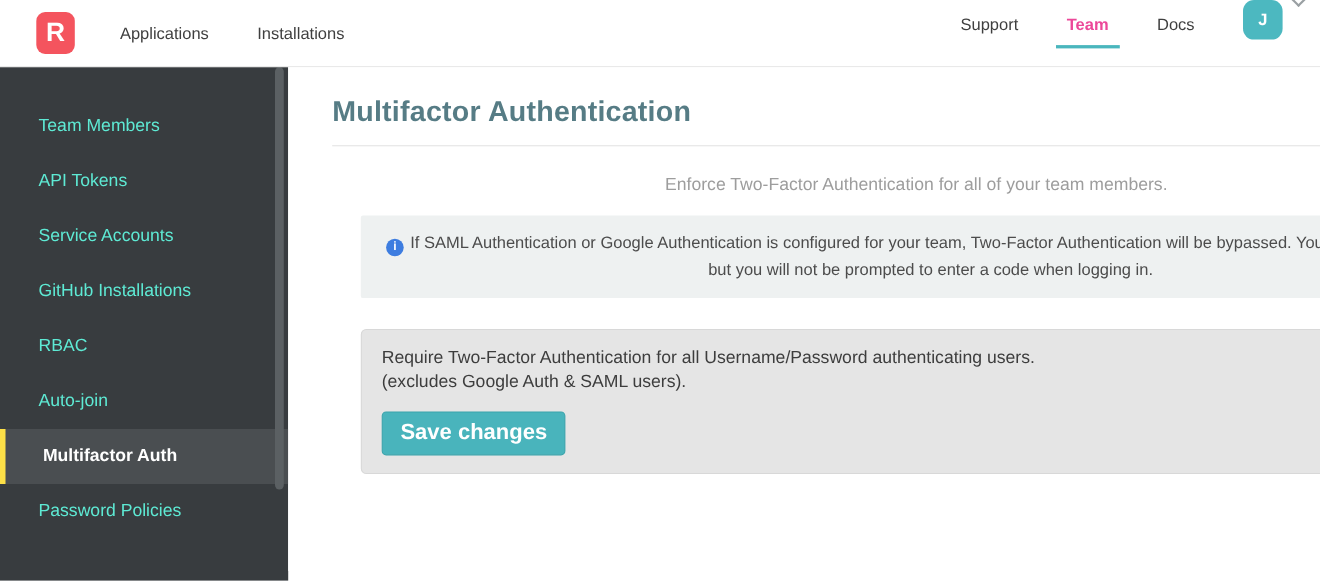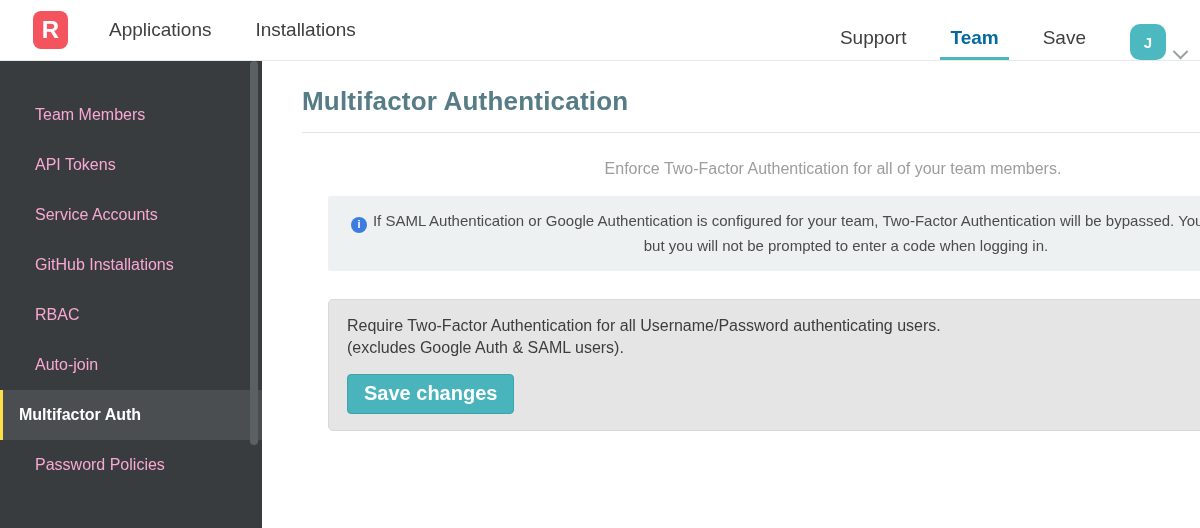--- a/index.html
+++ b/index.html
@@ -15,7 +15,7 @@
   .logo { width:35px; height:38px; border-radius:8px; background:#f4545e;
     color:#fff; font-size:24px; font-weight:bold; display:flex;
     align-items:center; justify-content:center; margin-right:41px; }
-  .nav-link { height:44px; display:flex; align-items:center; font-size:19px;
+  .nav-link { height:44px; display:flex; align-items:center; font-size:15px;
     color:#3f3f3f; position:relative; cursor:pointer; margin-right:44px; }
   .nav-right { display:flex; align-items:flex-end; height:100%; padding-right:14px; }
   .nav-link.active { font-weight:bold; color:#0369a1; }

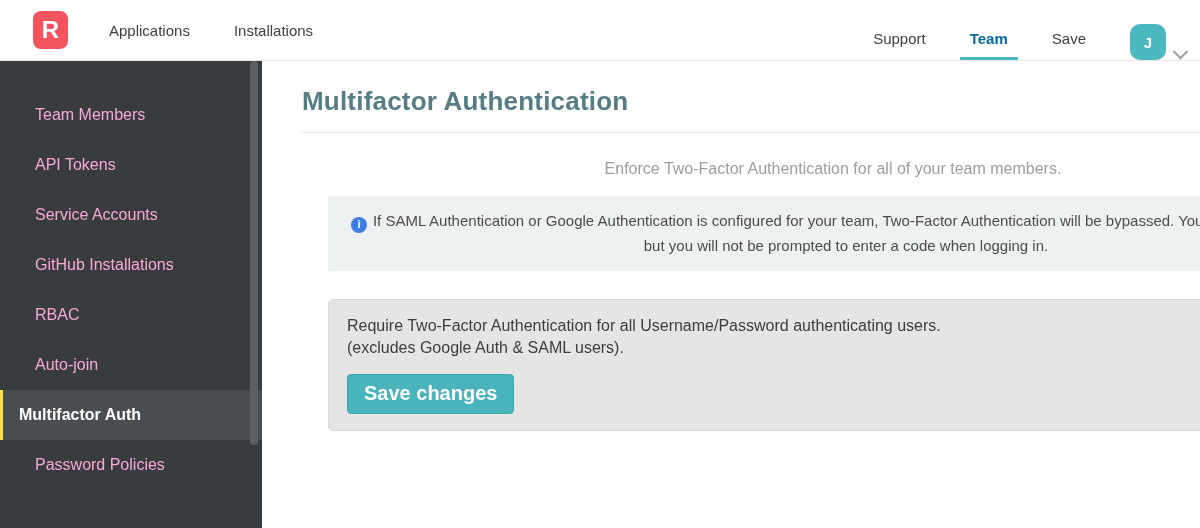--- a/index.html
+++ b/index.html
@@ -17,7 +17,7 @@
     align-items:center; justify-content:center; margin-right:41px; }
   .nav-link { height:44px; display:flex; align-items:center; font-size:15px;
     color:#3f3f3f; position:relative; cursor:pointer; margin-right:44px; }
-  .nav-right { display:flex; align-items:flex-end; height:100%; padding-right:14px; }
+  .nav-right { display:flex; align-items:flex-start; height:100%; padding-right:14px; }
   .nav-link.active { font-weight:bold; color:#0369a1; }
   .nav-link.active::after { content:""; position:absolute; left:-10px; right:-10px;
     bottom:0; height:3px; background:#4ab6bd; }

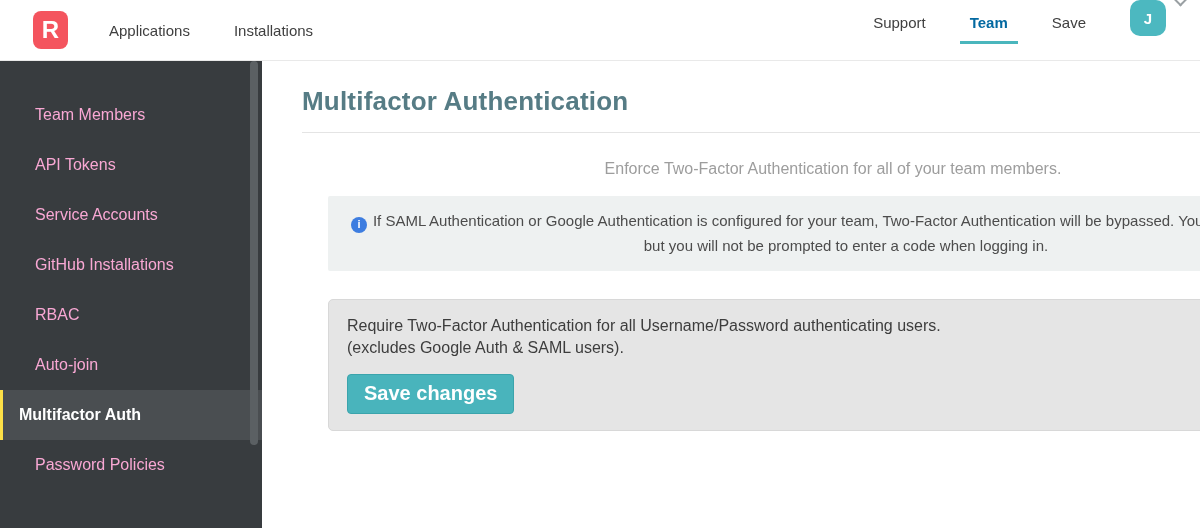--- a/index.html
+++ b/index.html
@@ -18,7 +18,7 @@
   .nav-link { height:44px; display:flex; align-items:center; font-size:15px;
     color:#3f3f3f; position:relative; cursor:pointer; margin-right:44px; }
   .nav-right { display:flex; align-items:flex-start; height:100%; padding-right:14px; }
-  .nav-link.active { font-weight:bold; color:#0369a1; }
+  .nav-link.active { font-weight:bold; color:#ec4899; }
   .nav-link.active::after { content:""; position:absolute; left:-10px; right:-10px;
     bottom:0; height:3px; background:#4ab6bd; }
   .avatar { width:36px; height:36px; border-radius:10px; background:#4cb8c0;

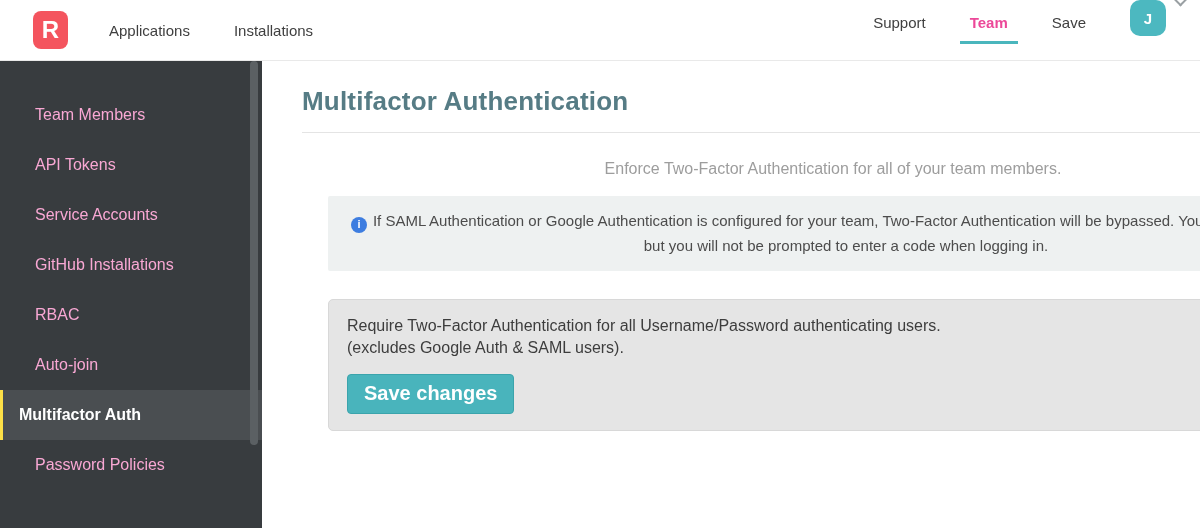--- a/index.html
+++ b/index.html
@@ -80,7 +80,7 @@
     <div class="nav-right">
       <div class="nav-link">Support</div>
       <div class="nav-link active">Team</div>
-      <div class="nav-link">Save</div>
+      <div class="nav-link">Docs</div>
       <div class="avatar">J</div>
       <div class="chevron"></div>
     </div>

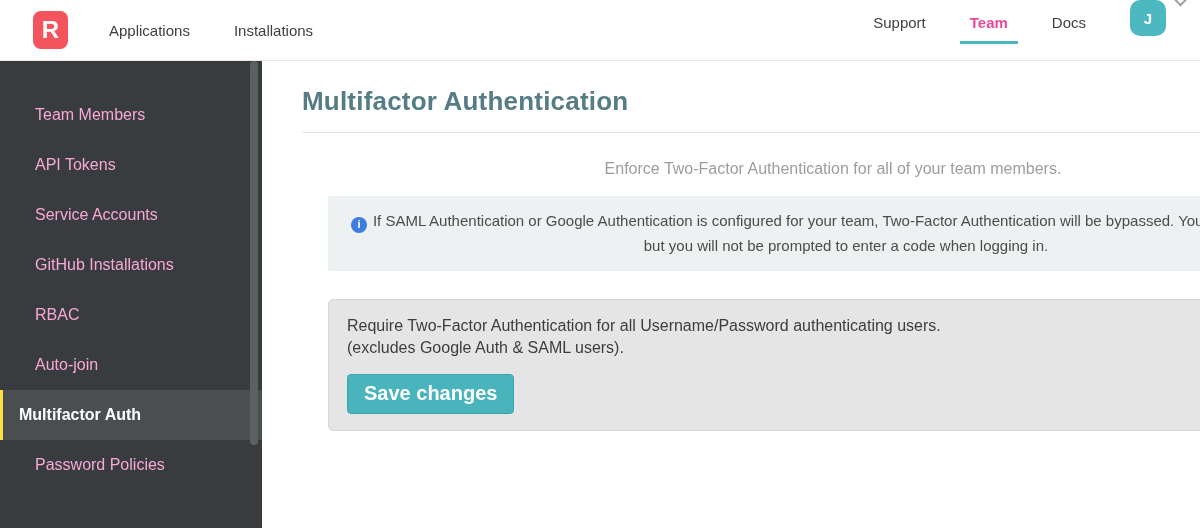--- a/index.html
+++ b/index.html
@@ -32,7 +32,7 @@
   .sidebar { position:absolute; top:61px; left:0; width:262px; height:467px;
     background:#383c3f; padding-top:29px; }
   .side-item { height:50px; display:flex; align-items:center; padding-left:35px;
-    font-size:16px; color:#f9a8d4; cursor:pointer; }
+    font-size:16px; color:#5eead4; cursor:pointer; }
   .side-item.active { background:#4a4e51; border-left:3px solid #fde047;
     padding-left:16px; color:#ffffff; font-weight:bold; }
   .side-scroll-thumb { position:absolute; top:0px; right:4px; width:8px;

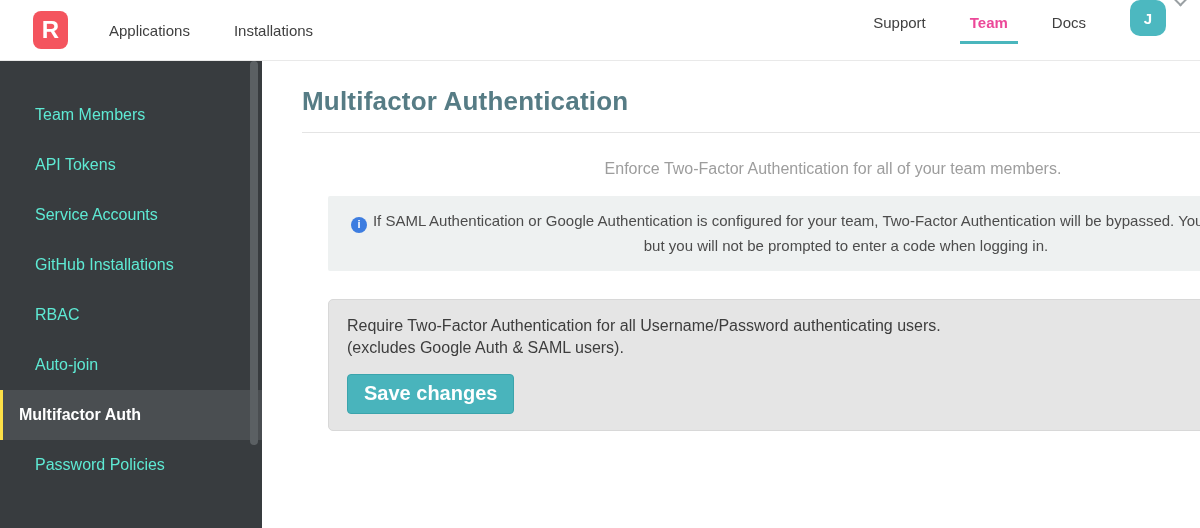--- a/index.html
+++ b/index.html
@@ -33,8 +33,8 @@
     background:#383c3f; padding-top:29px; }
   .side-item { height:50px; display:flex; align-items:center; padding-left:35px;
     font-size:16px; color:#5eead4; cursor:pointer; }
-  .side-item.active { background:#4a4e51; border-left:3px solid #fde047;
-    padding-left:16px; color:#ffffff; font-weight:bold; }
+  .side-item.active { background:#4a4e51; border-left:5px solid #fde047;
+    padding-left:34px; color:#ffffff; font-weight:bold; }
   .side-scroll-thumb { position:absolute; top:0px; right:4px; width:8px;
     height:384px; background:#5b6063; border-radius:4px; }
 

